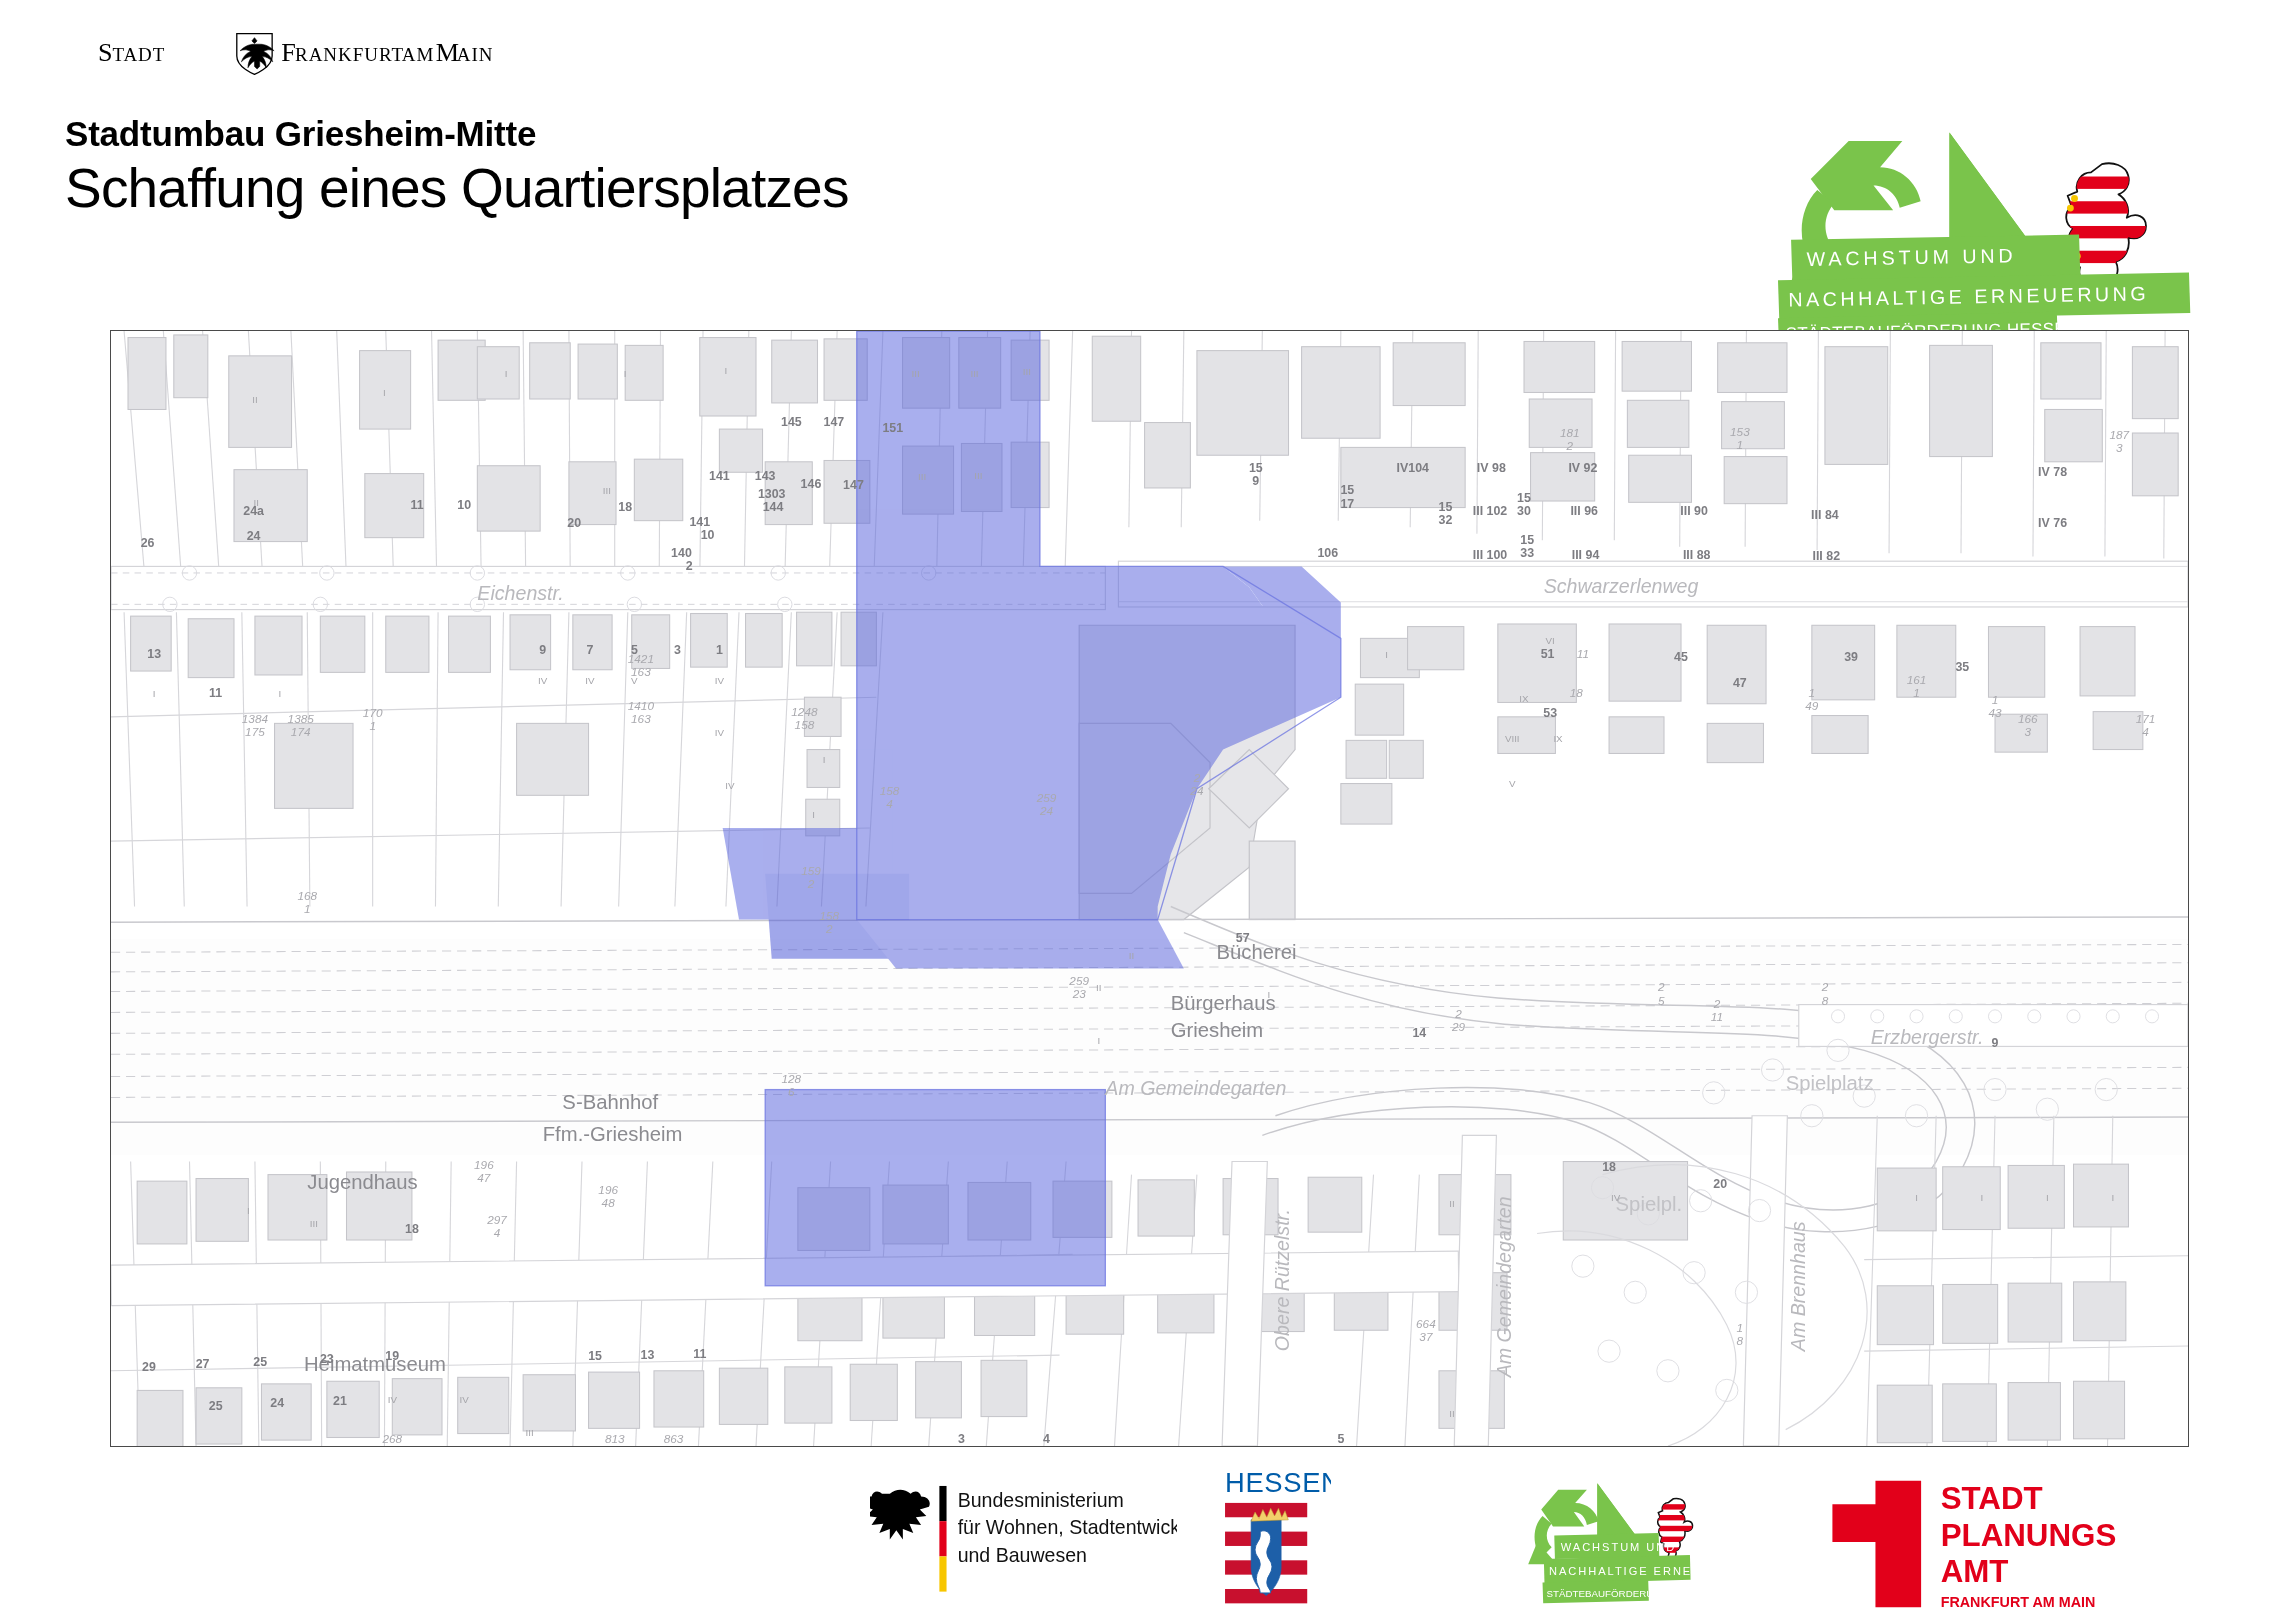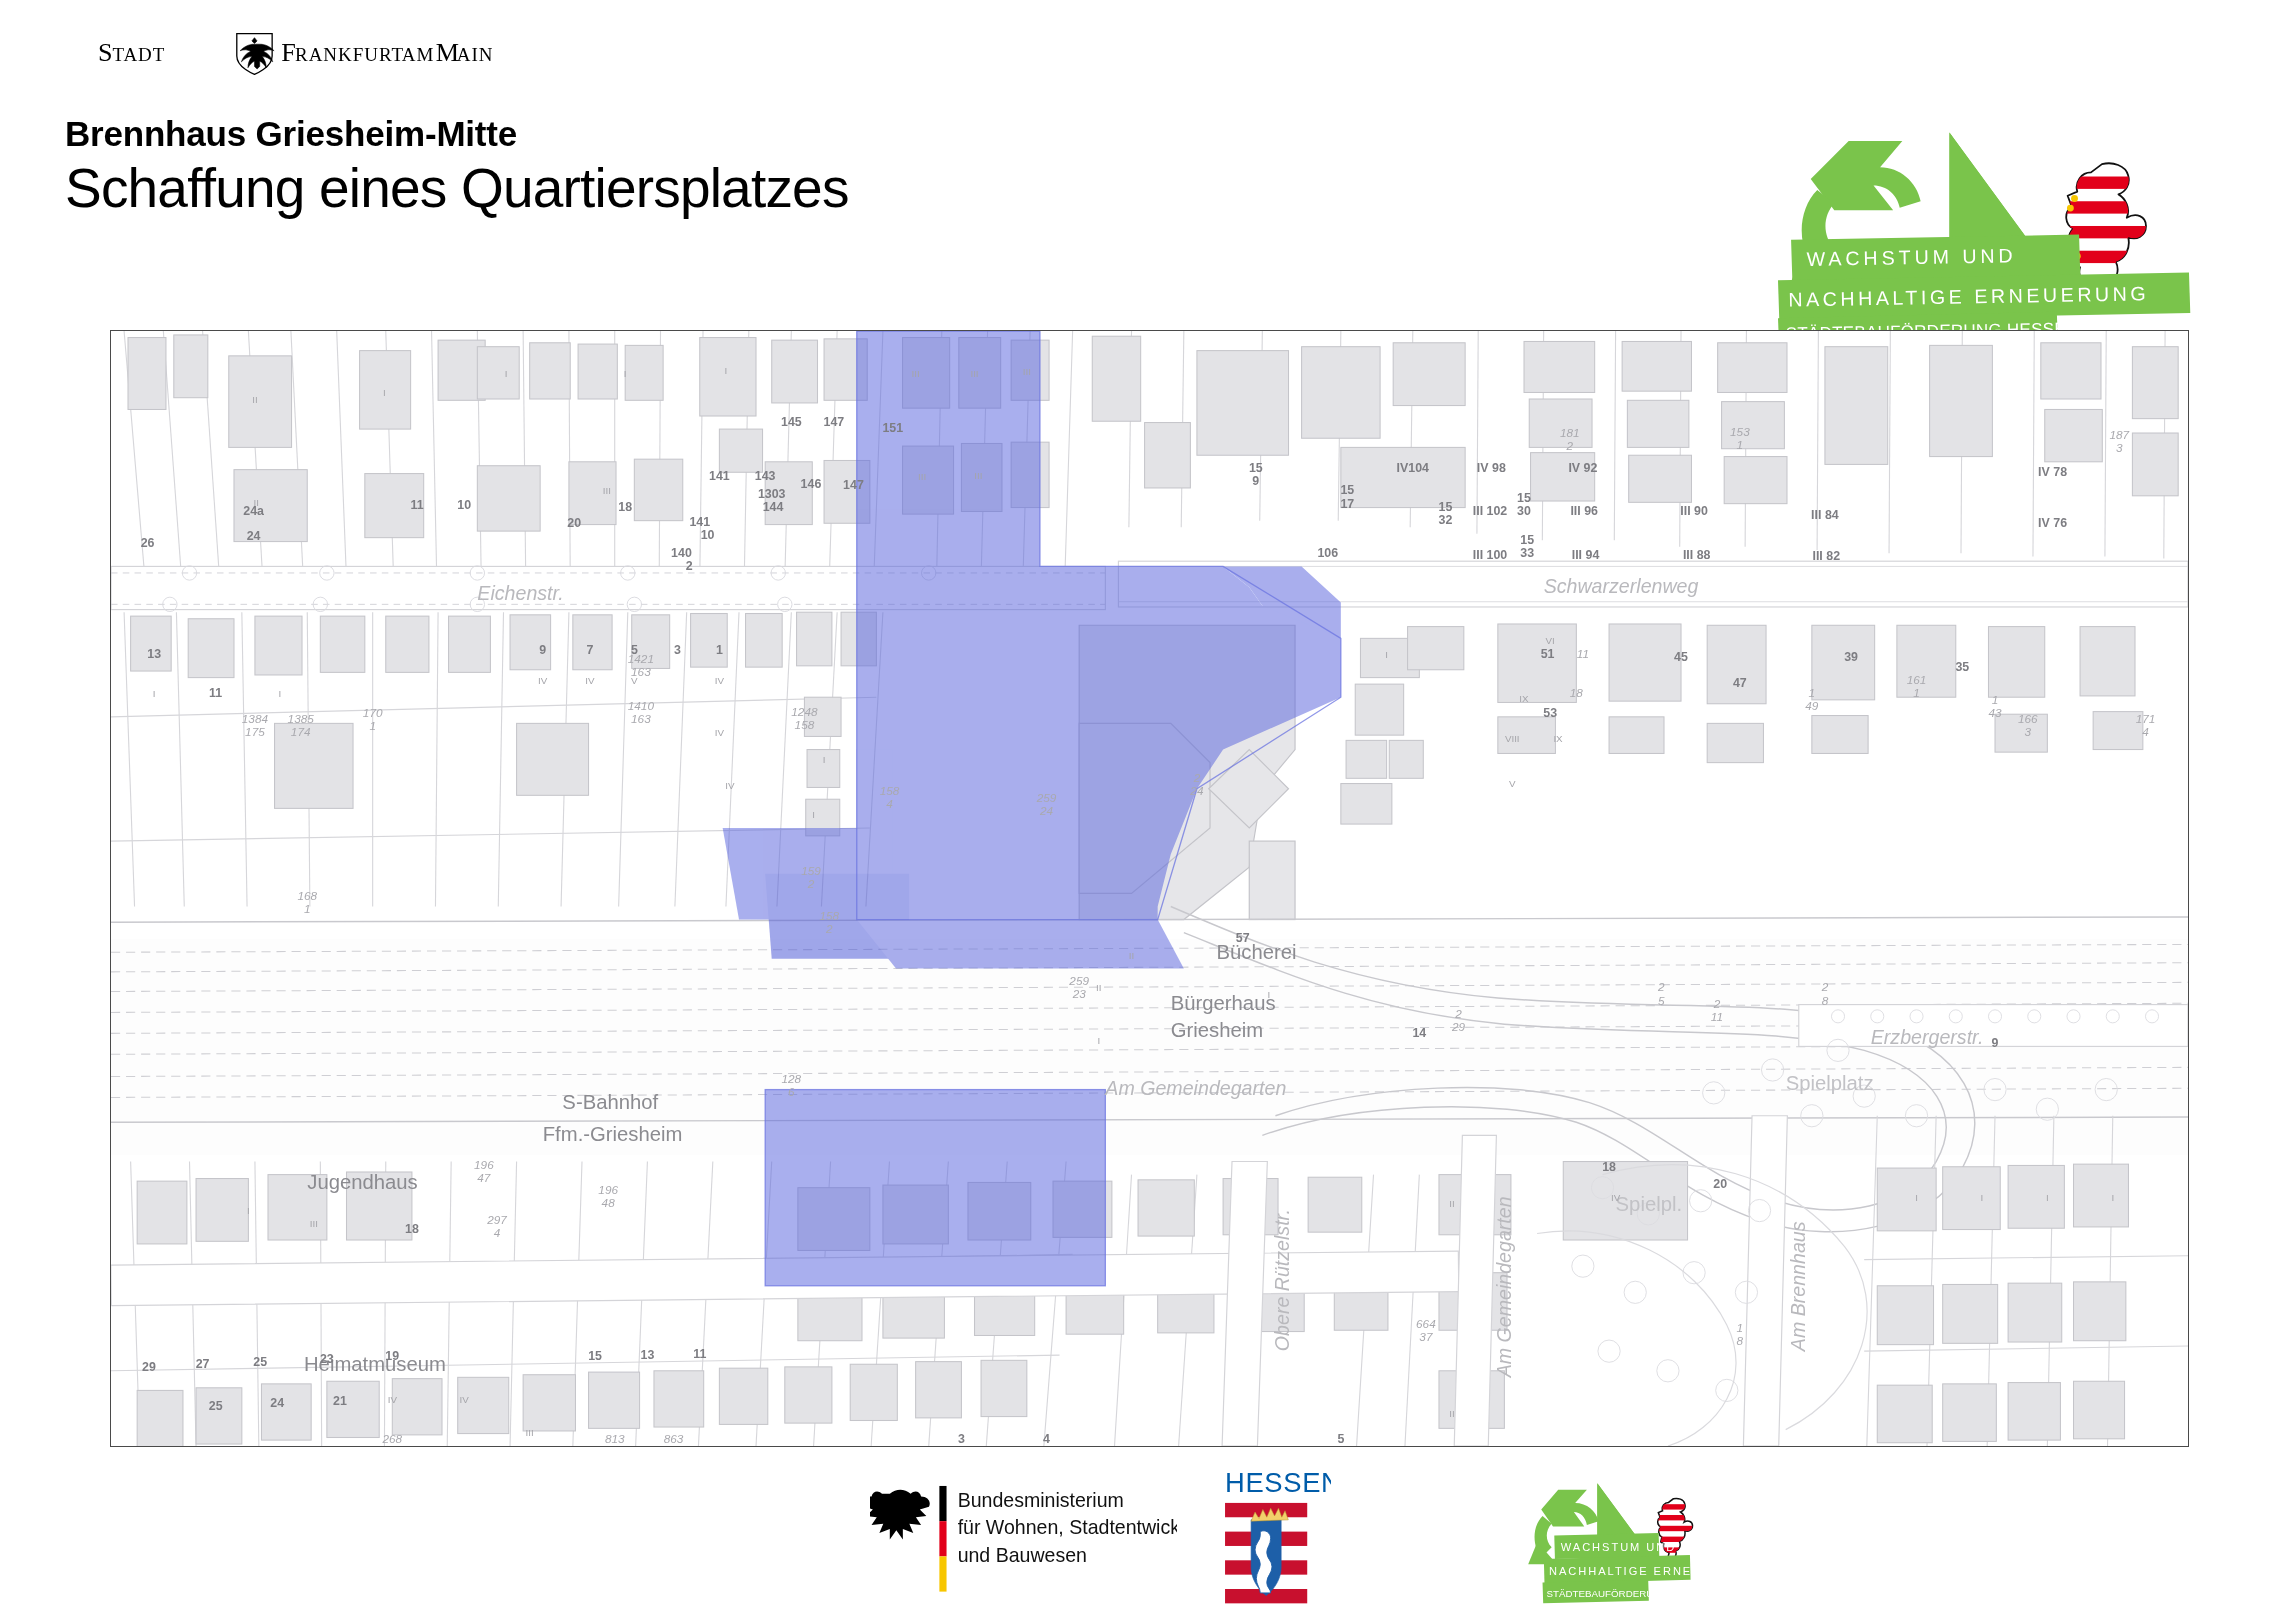--- a/index.html
+++ b/index.html
@@ -63,7 +63,7 @@
   </svg>
 </div>
 
-<div id="subtitle">Brennhaus Griesheim-Mitte</div>
+<div id="subtitle">Stadtumbau Griesheim-Mitte</div>
 <div id="maintitle">Schaffung eines Quartiersplatzes</div>
 
 <div id="wachstum-logo">

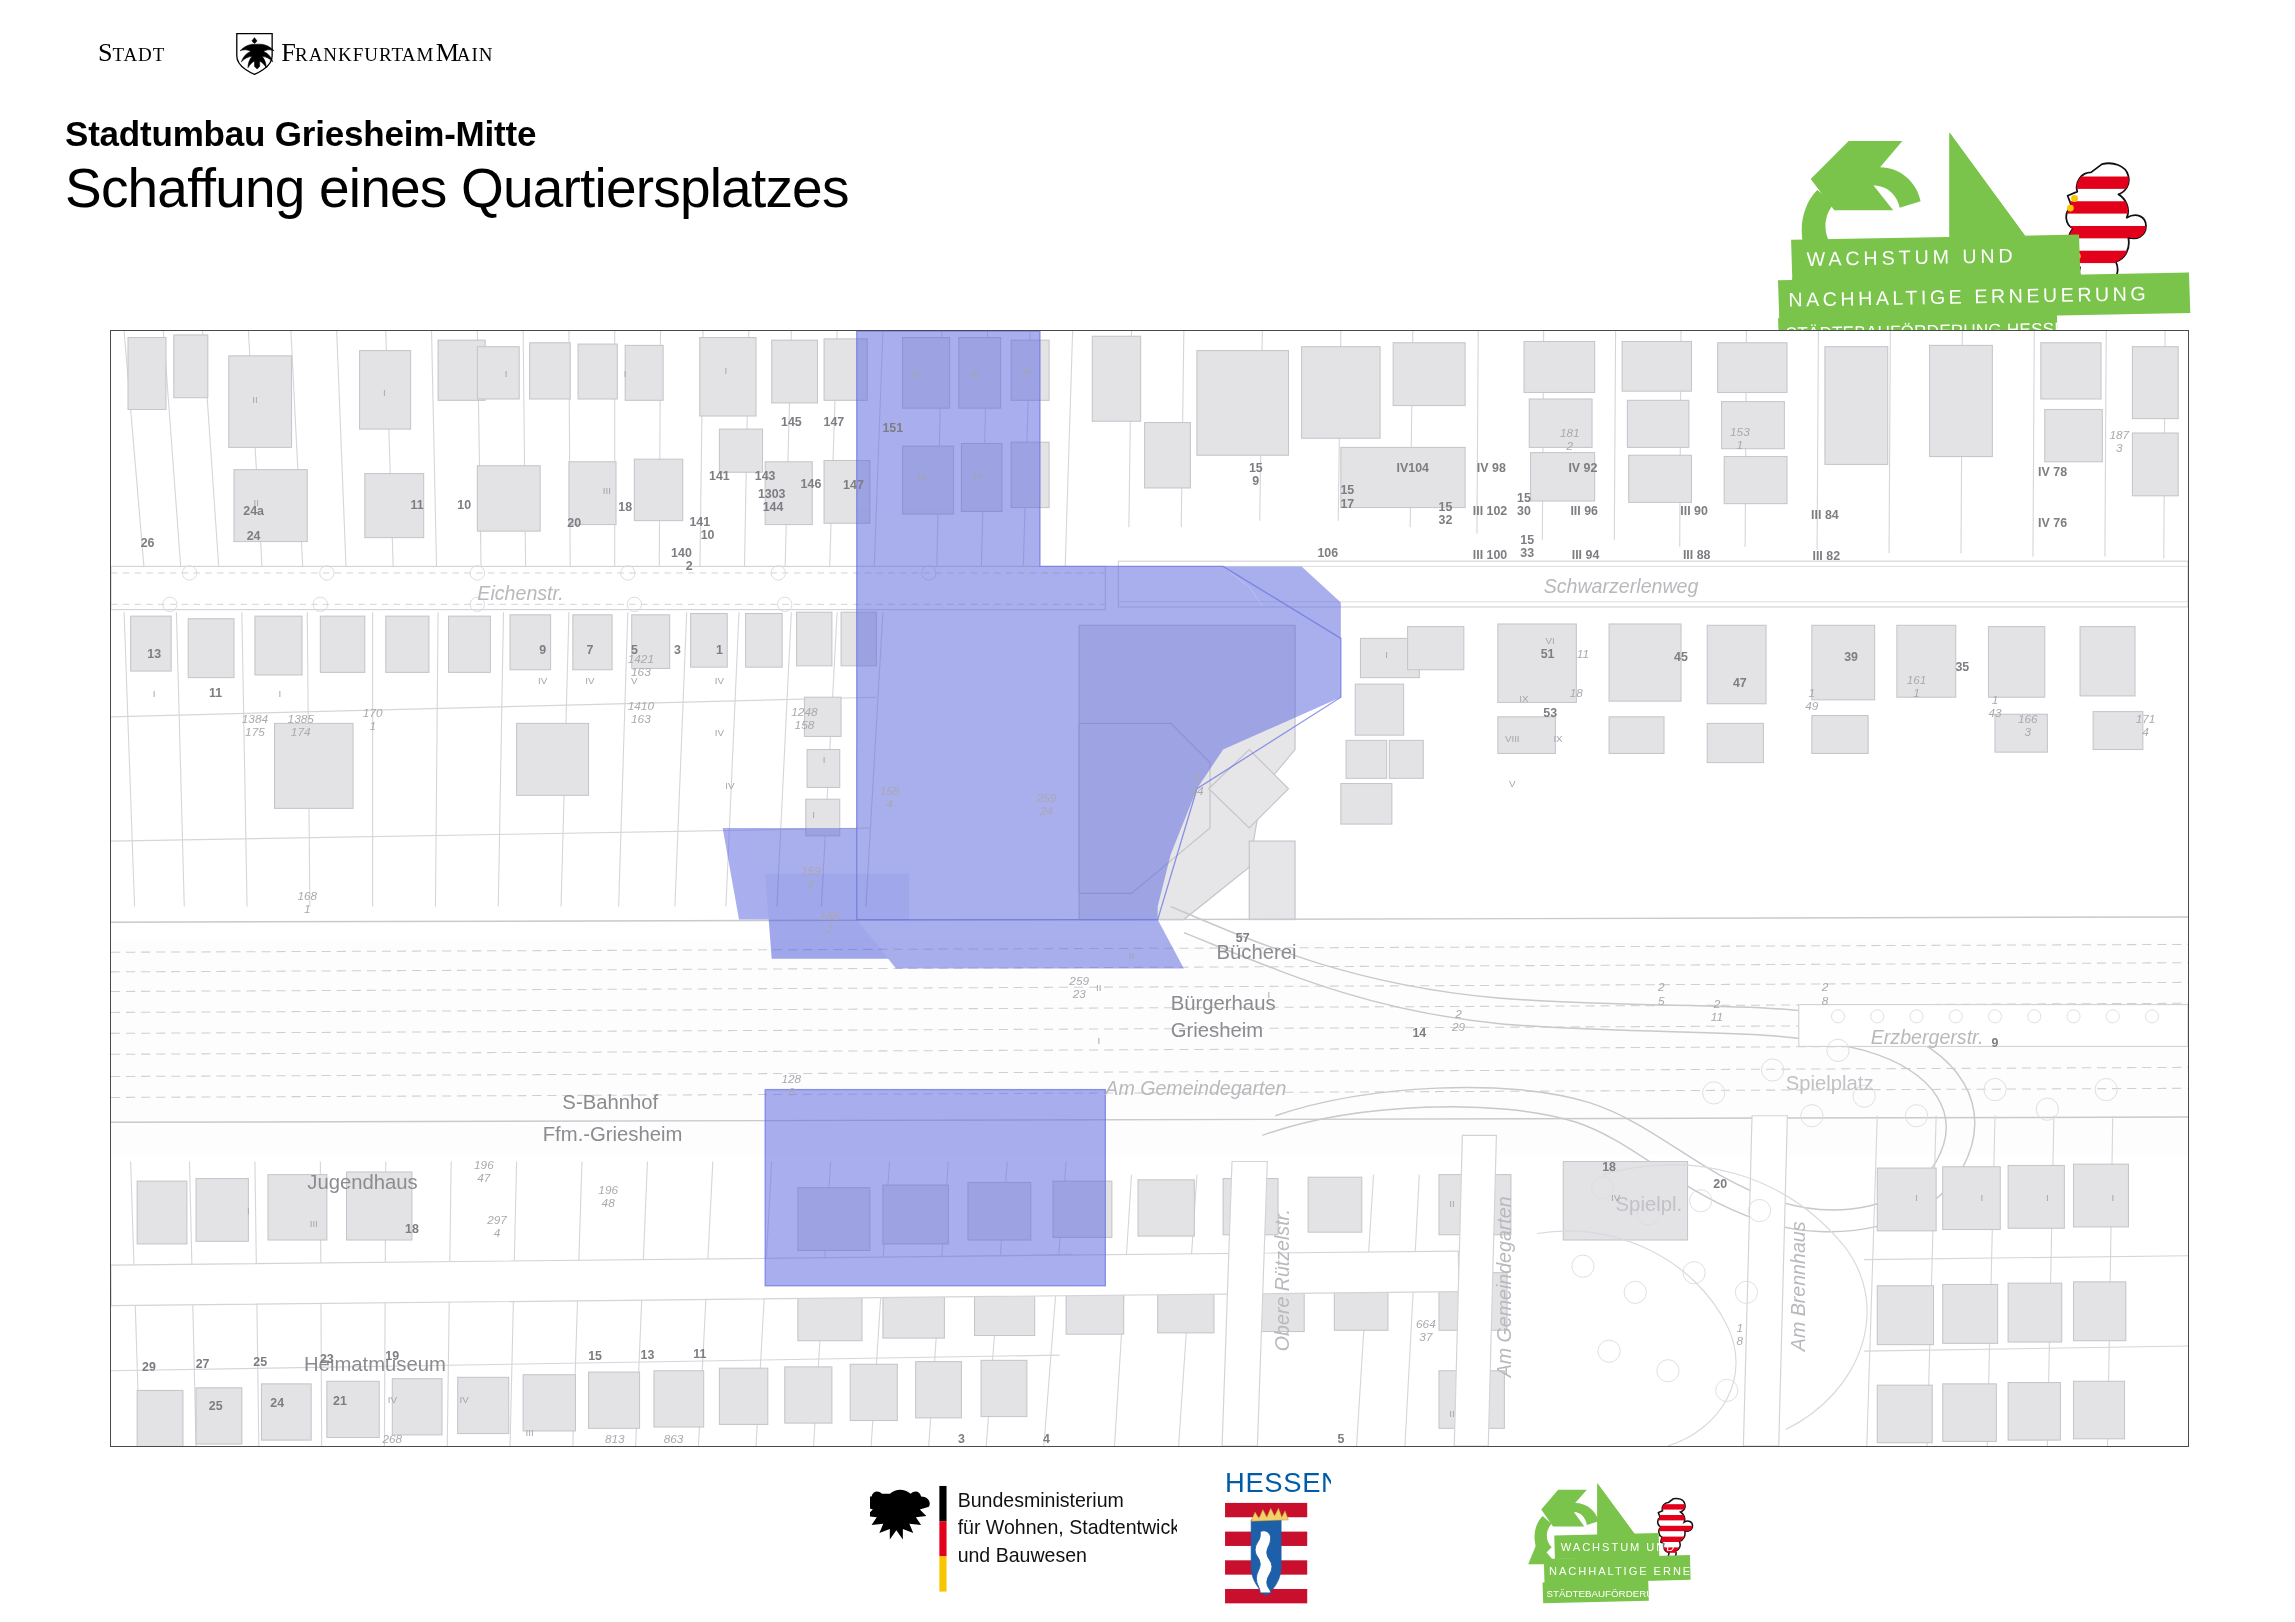--- a/index.html
+++ b/index.html
@@ -843,6 +843,17 @@
     </svg>
   </div>
 
+  <div class="flogo" style="left:1832px;width:353px">
+    <svg viewBox="0 0 540 230" width="353" height="150">
+      <g fill="#e2001a">
+        <path d="M0 54 L66 54 L66 18 L136 18 L136 212 L66 212 L66 112 L0 112 Z"></path>
+      </g>
+      <text x="166" y="62" font-family="Liberation Sans, sans-serif" font-size="48" font-weight="bold" fill="#e2001a">STADT</text>
+      <text x="166" y="118" font-family="Liberation Sans, sans-serif" font-size="48" font-weight="bold" fill="#e2001a">PLANUNGS</text>
+      <text x="166" y="174" font-family="Liberation Sans, sans-serif" font-size="48" font-weight="bold" fill="#e2001a">AMT</text>
+      <text x="166" y="212" font-family="Liberation Sans, sans-serif" font-size="22" font-weight="bold" fill="#e2001a">FRANKFURT AM MAIN</text>
+    </svg>
+  </div>
 </div>
 
 

